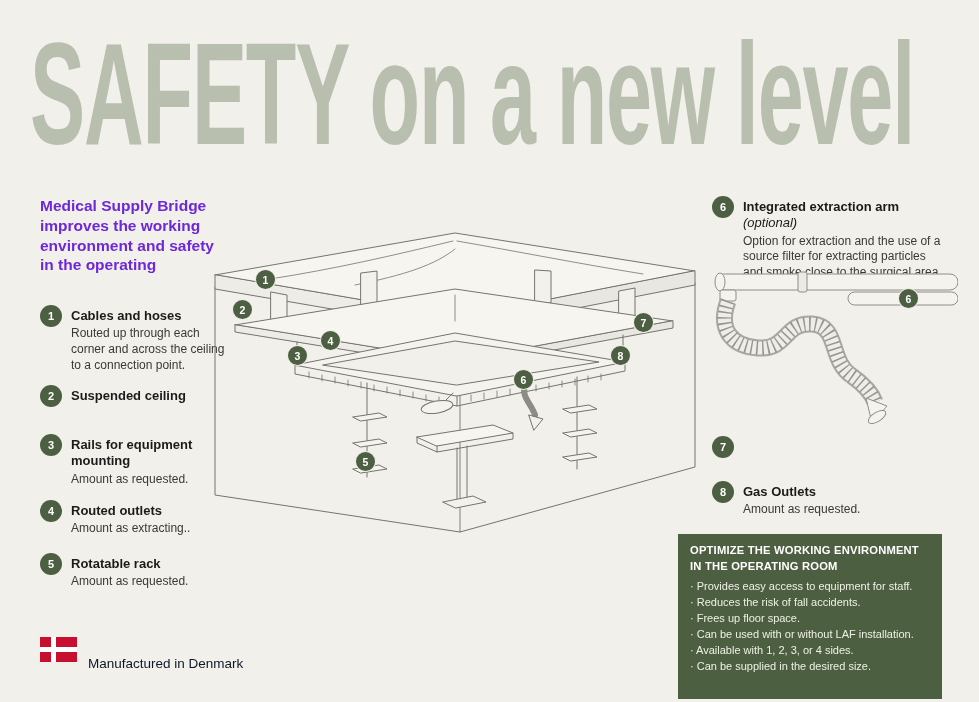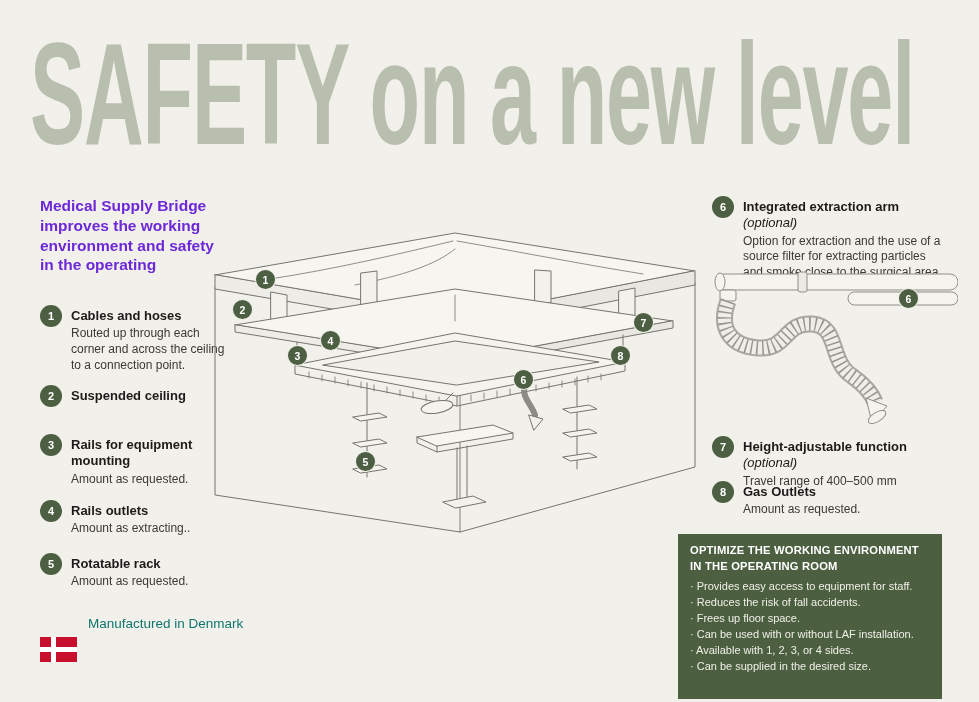--- a/index.html
+++ b/index.html
@@ -206,10 +206,6 @@
 
   <div class="fitem ritem" style="left:712px;top:436px;">
     <div class="badge">7</div>
-    <div class="txt">
-      <div class="ftitle"><span>Height-adjustable function</span> <span class="sfx">(optional)</span></div>
-      <div class="fdesc">Travel range of 400–500 mm</div>
-    </div>
   </div>
   <div class="fitem ritem" style="left:712px;top:481px;">
     <div class="badge">8</div>

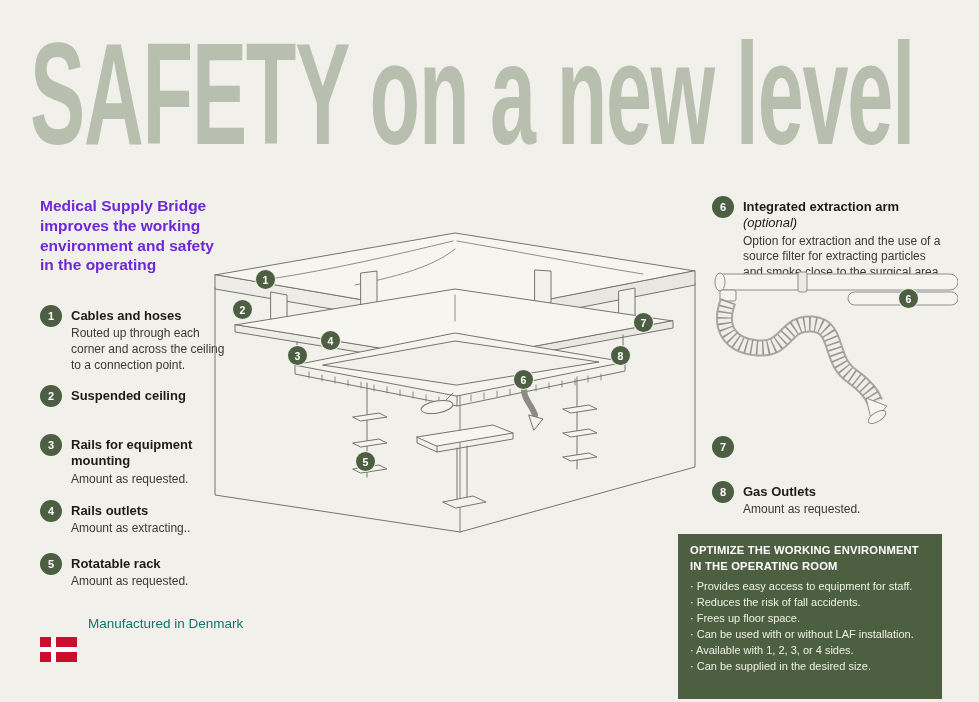--- a/index.html
+++ b/index.html
@@ -88,7 +88,7 @@
   <div class="fitem" style="left:40px;top:500px;">
     <div class="badge">4</div>
     <div class="txt">
-      <div class="ftitle">Rails outlets</div>
+      <div class="ftitle">Routed outlets</div>
       <div class="fdesc">Amount as extracting..</div>
     </div>
   </div>

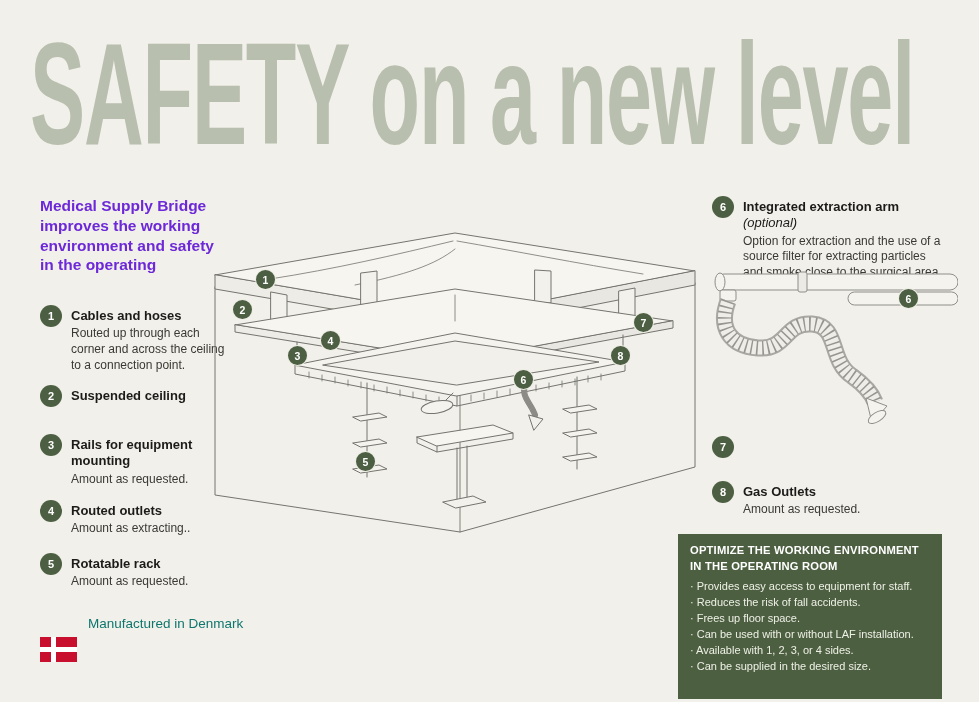--- a/index.html
+++ b/index.html
@@ -51,7 +51,7 @@
   .flag{position:absolute;left:40px;top:637px;width:37px;height:25px;background:#c8102e;}
   .flag .v{position:absolute;left:11px;top:0;width:5px;height:100%;background:#fff;}
   .flag .h{position:absolute;left:0;top:10px;width:100%;height:5px;background:#fff;}
-  .mfg{position:absolute;left:88px;top:616px;font-size:13.5px;color:#0f766e;}
+  .mfg{position:absolute;left:88px;top:656px;font-size:13.5px;color:#0f172a;}
 
   svg{display:block;}
 </style>

